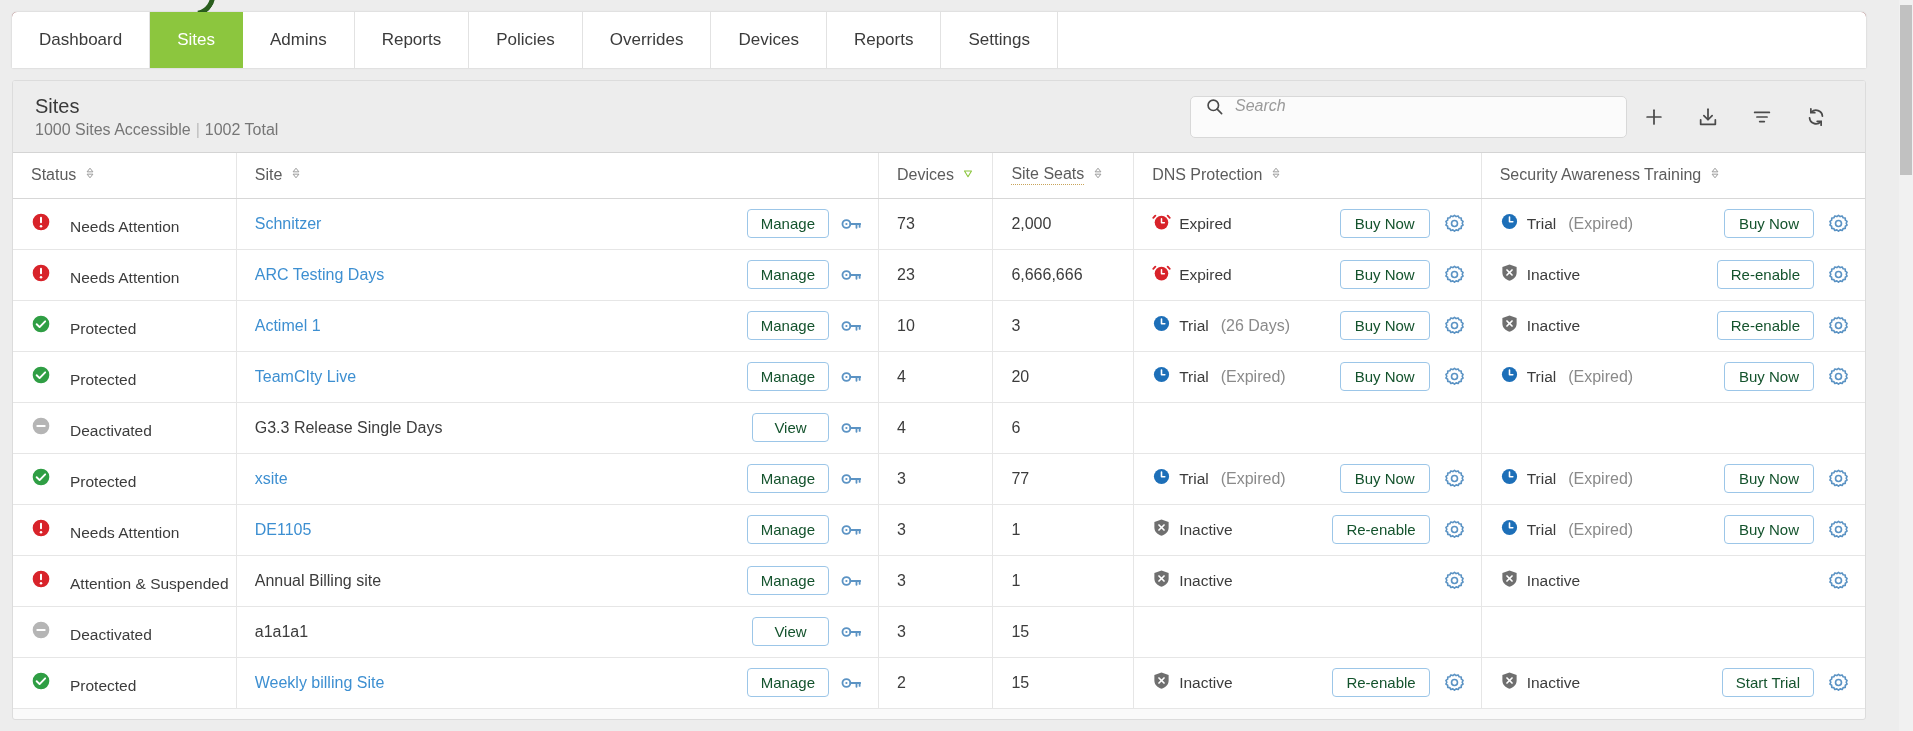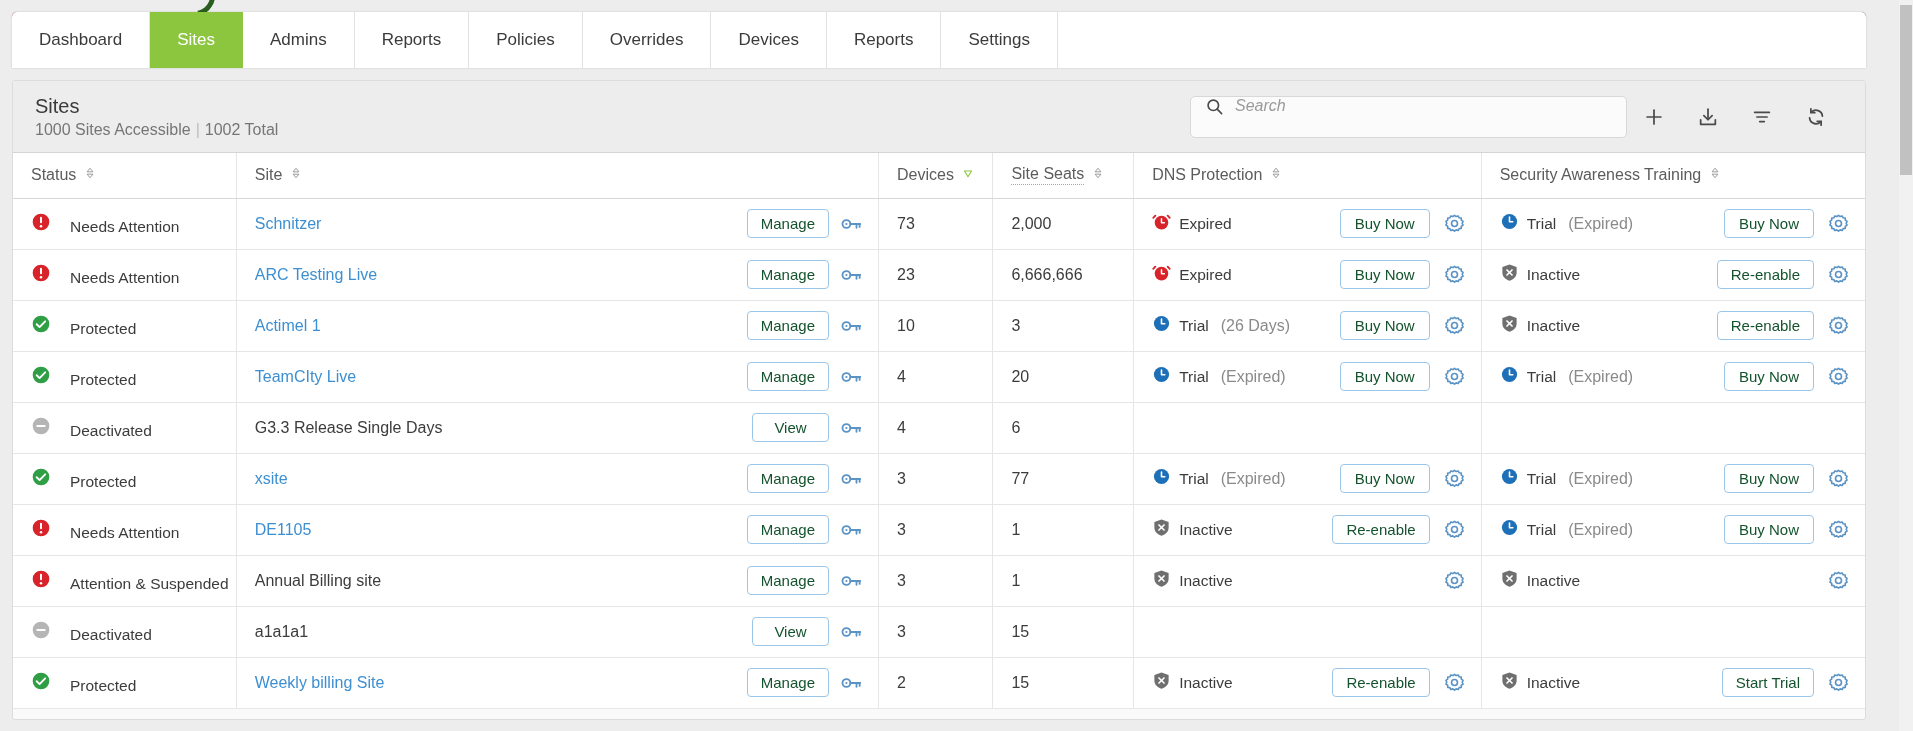--- a/index.html
+++ b/index.html
@@ -370,7 +370,7 @@
             </td>
             <td class="c-site">
               <div class="site-cell">
-                <span class="site-name link">ARC Testing Live</span>
+                <span class="site-name link">ARC Testing Days</span>
                 <span class="site-actions">
                   <button class="btn">Manage</button>
                   <span class="gear">

